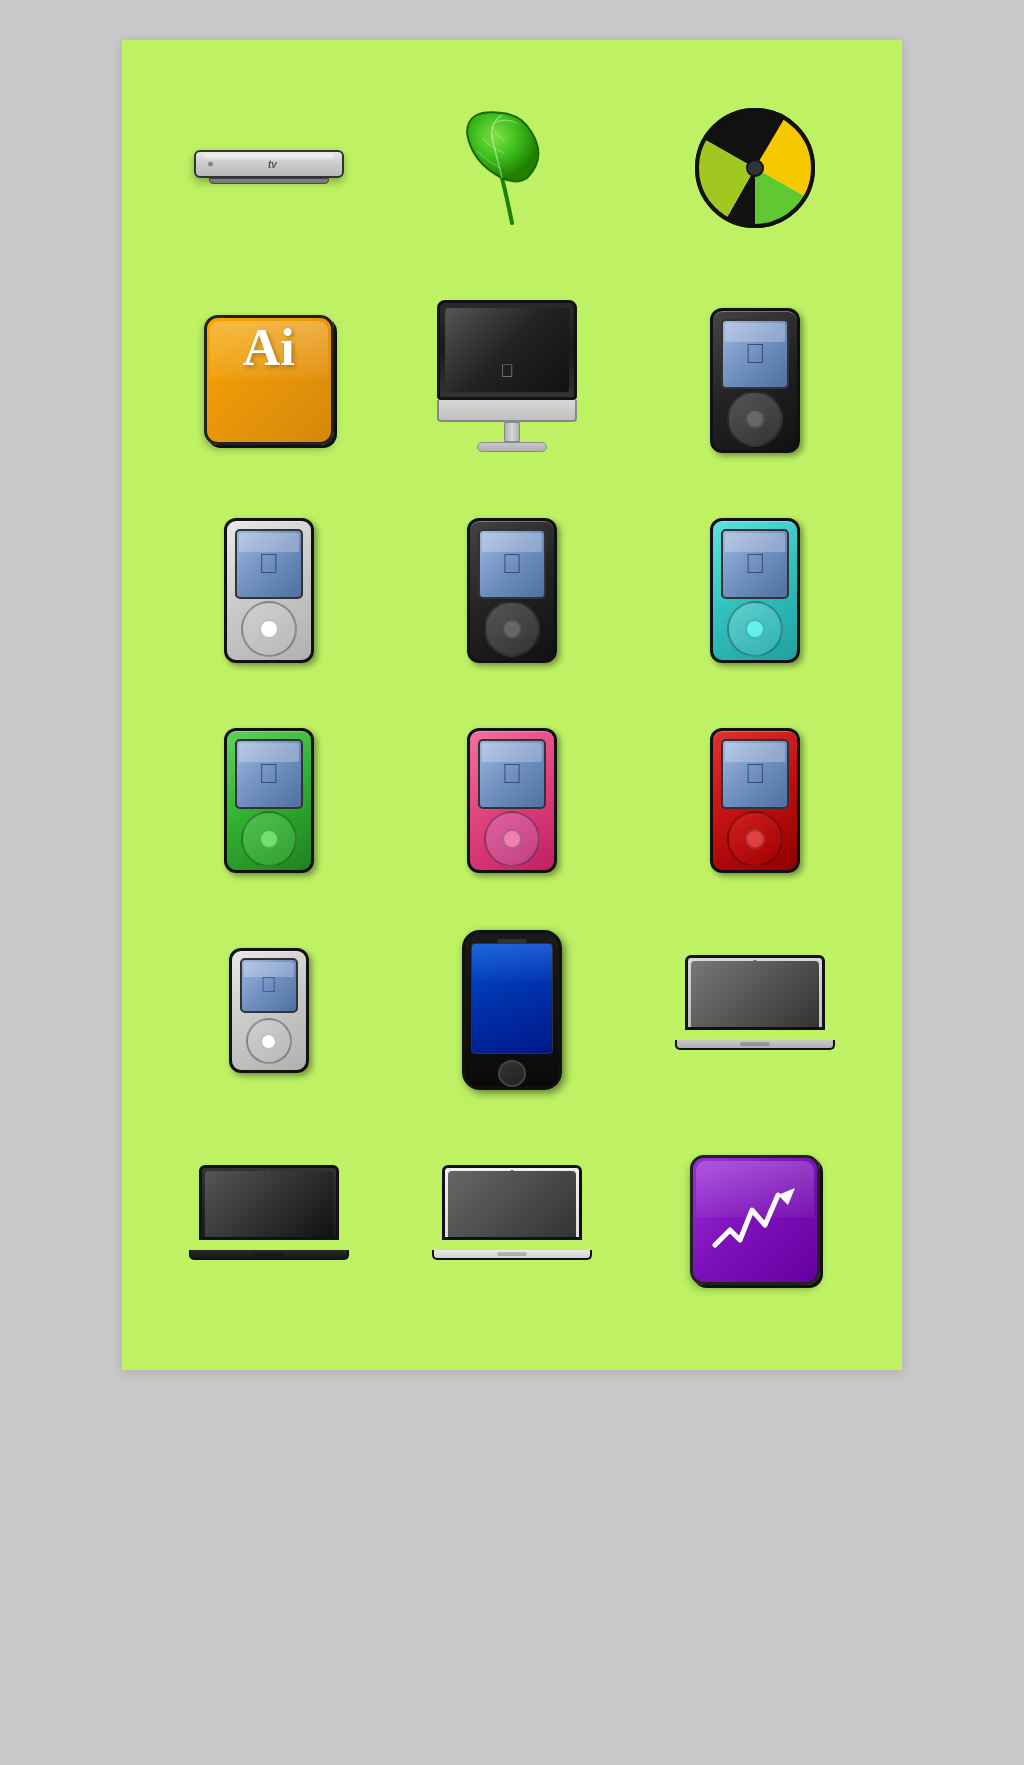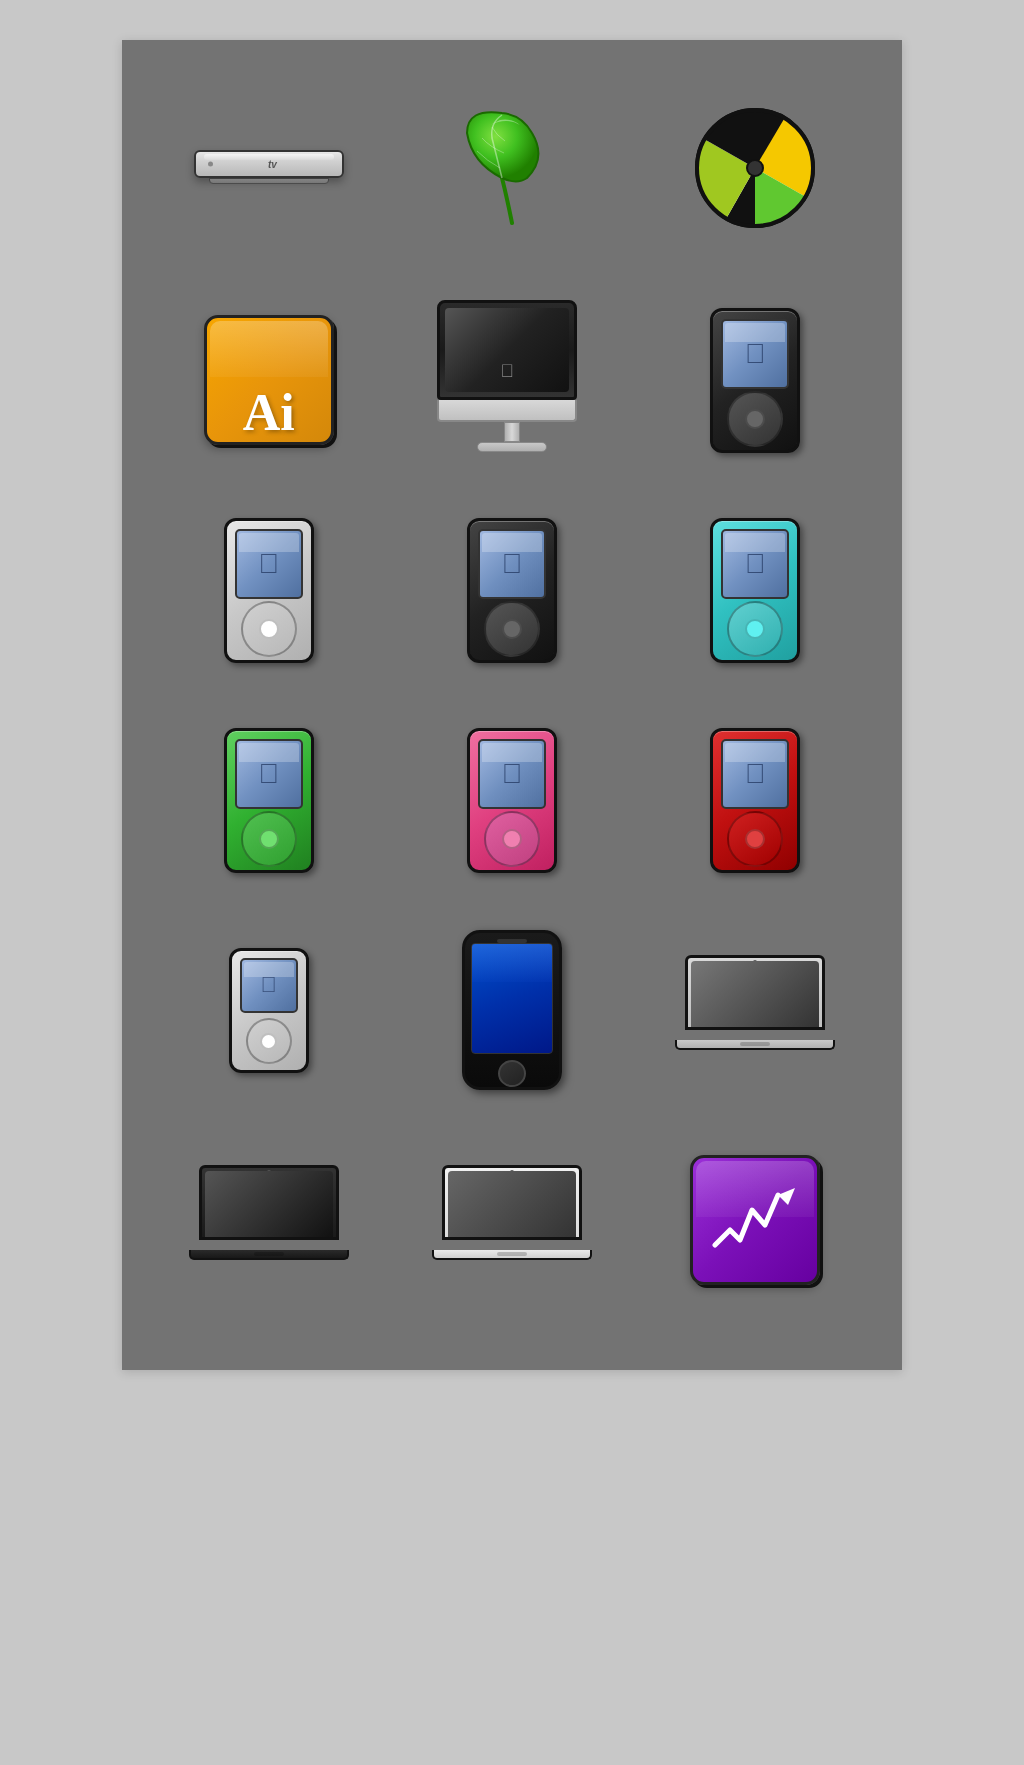--- a/index.html
+++ b/index.html
@@ -13,7 +13,7 @@
       font-family: Arial, sans-serif;
     }
     .page-container {
-      background: #737373;
+      background: #bef264;
       width: 780px;
       padding: 40px 30px 60px 30px;
       box-shadow: 0 2px 10px rgba(0,0,0,0.15);

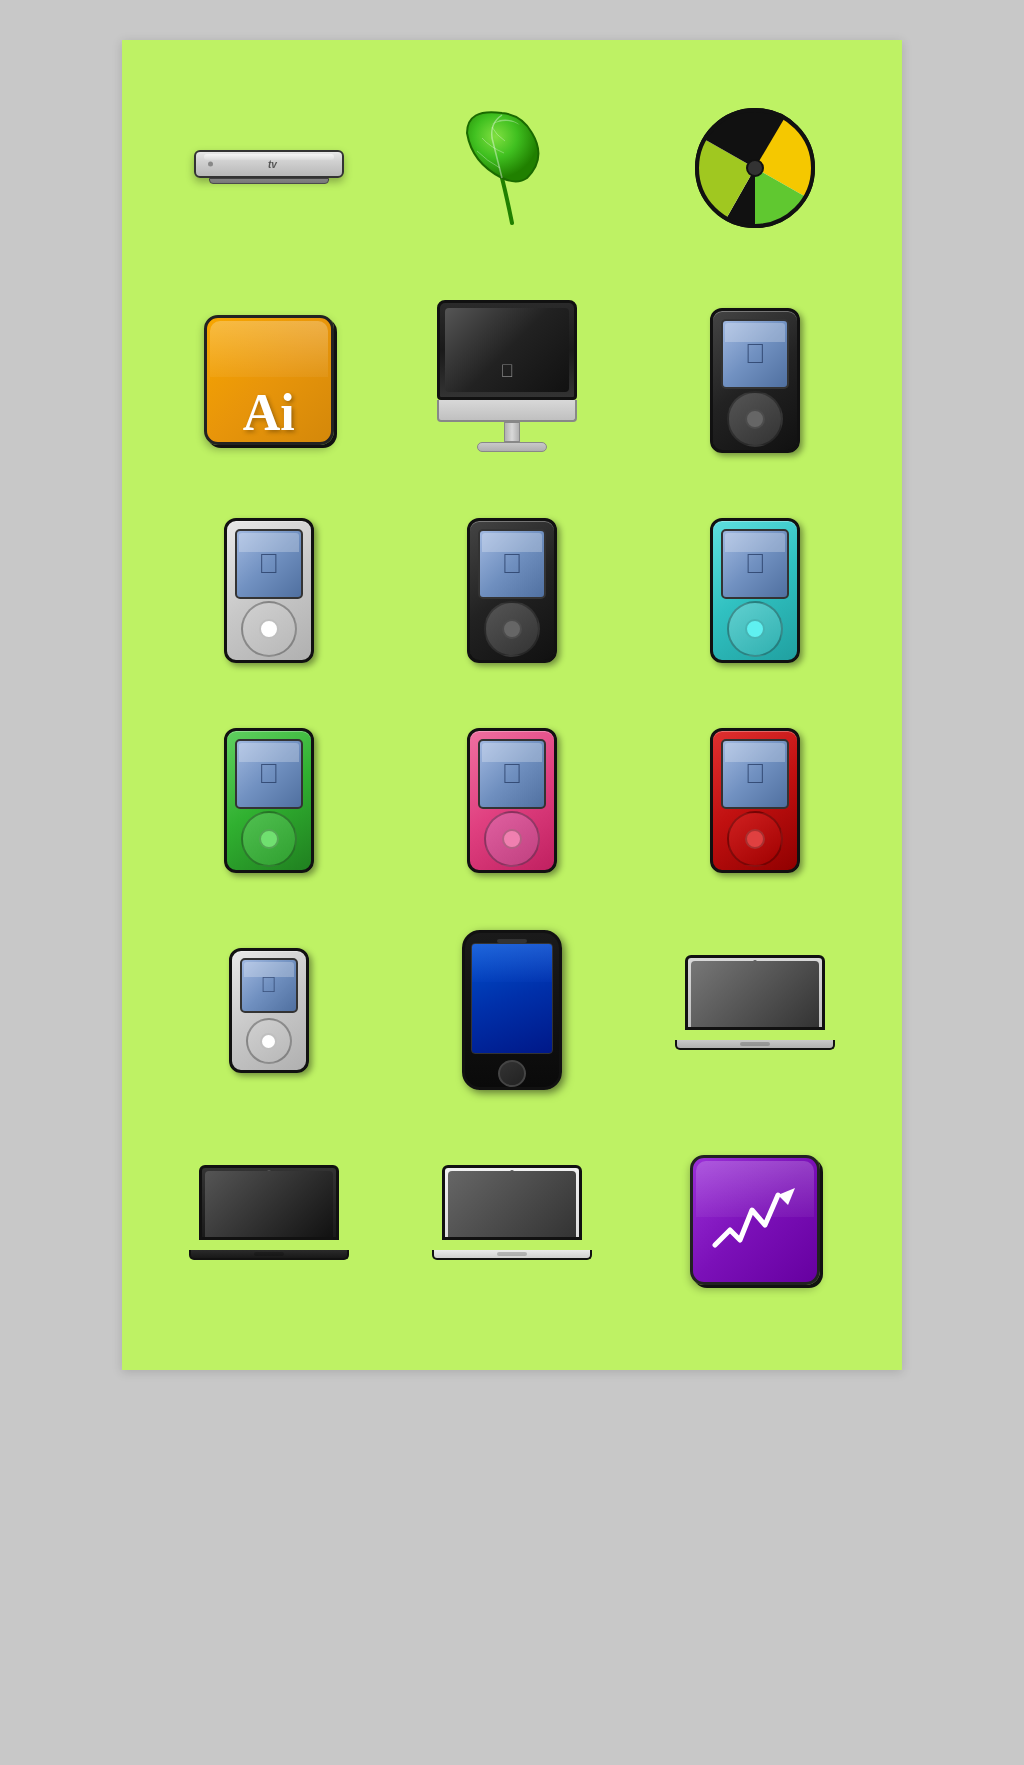--- a/index.html
+++ b/index.html
@@ -105,7 +105,7 @@
       border-radius: 14px;
       border: 3px solid #222;
       display: flex;
-      align-items: flex-end;
+      align-items: flex-start;
       justify-content: center;
       box-shadow: 3px 3px 0 #111, 0 4px 8px rgba(0,0,0,0.3);
       position: relative;

